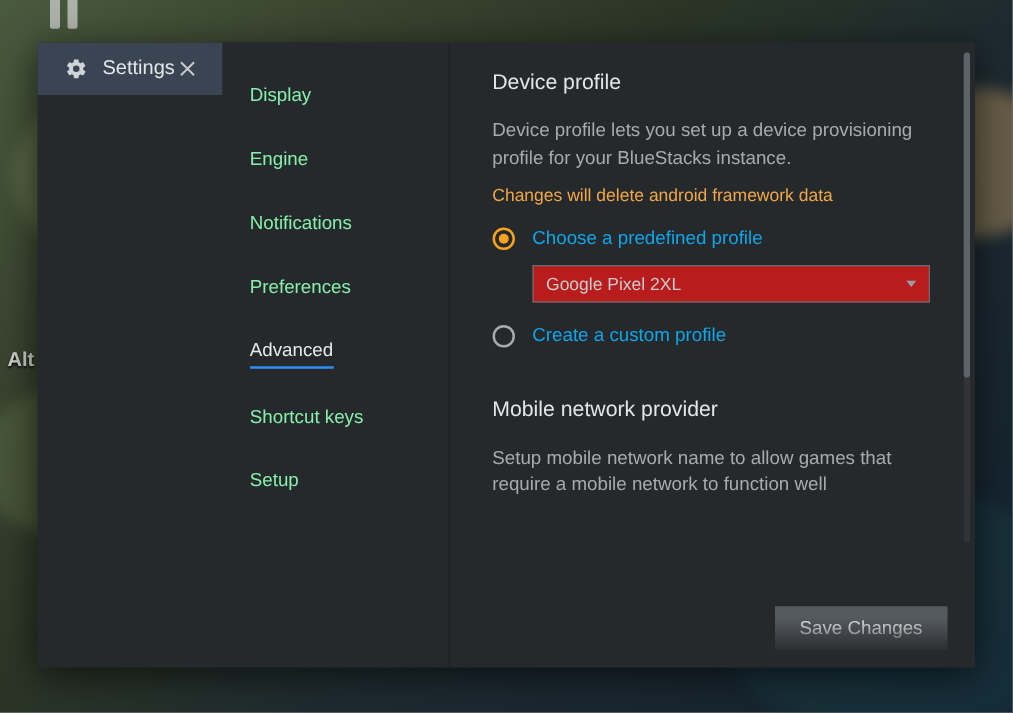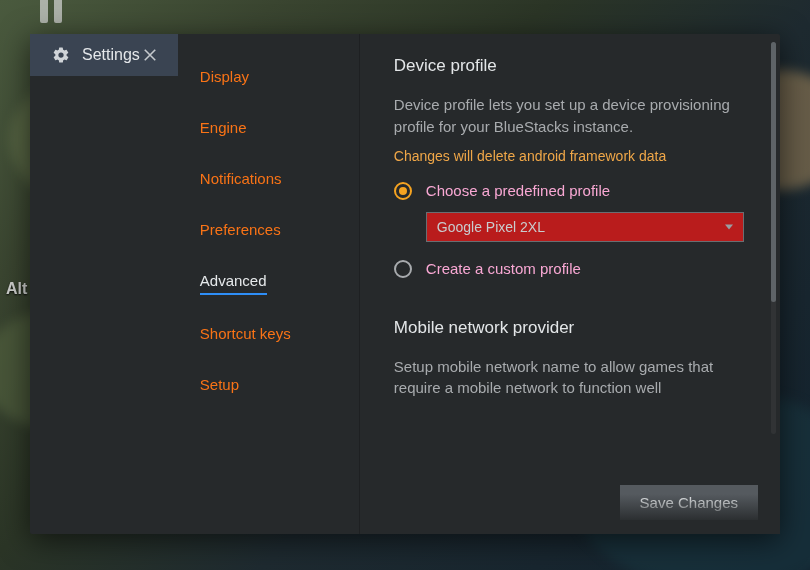--- a/index.html
+++ b/index.html
@@ -51,7 +51,7 @@
     border-right: 1px solid #1e2022;
   }
   .side-item {
-    color:#f97316;
+    color:#86efac;
     font-size:15px;
     padding: 10px 0;
     cursor:pointer;

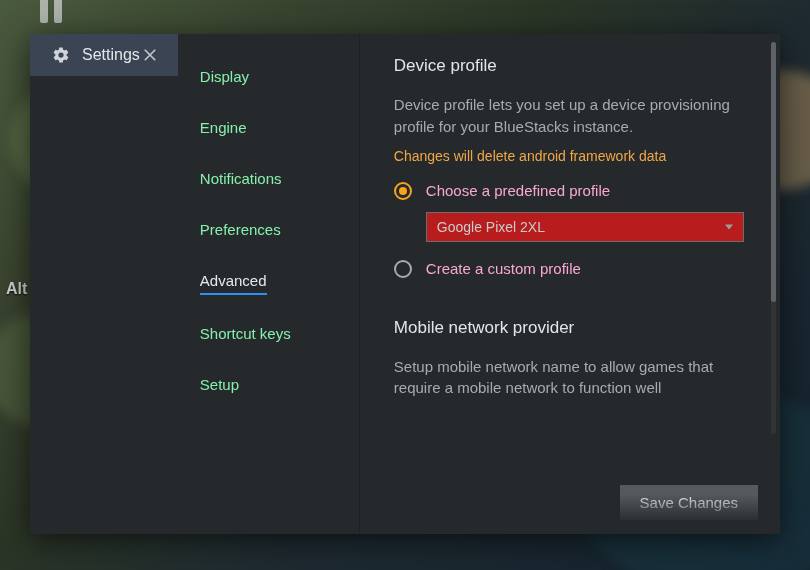--- a/index.html
+++ b/index.html
@@ -94,7 +94,7 @@
   .radio .dot {
     position:absolute; inset:3px; border-radius:50%; background:#f5a321;
   }
-  .radio-label { color:#f9a8d4; font-size:15px; }
+  .radio-label { color:#0ea5e9; font-size:15px; }
 
   .select {
     margin: 4px 0 18px 32px;

